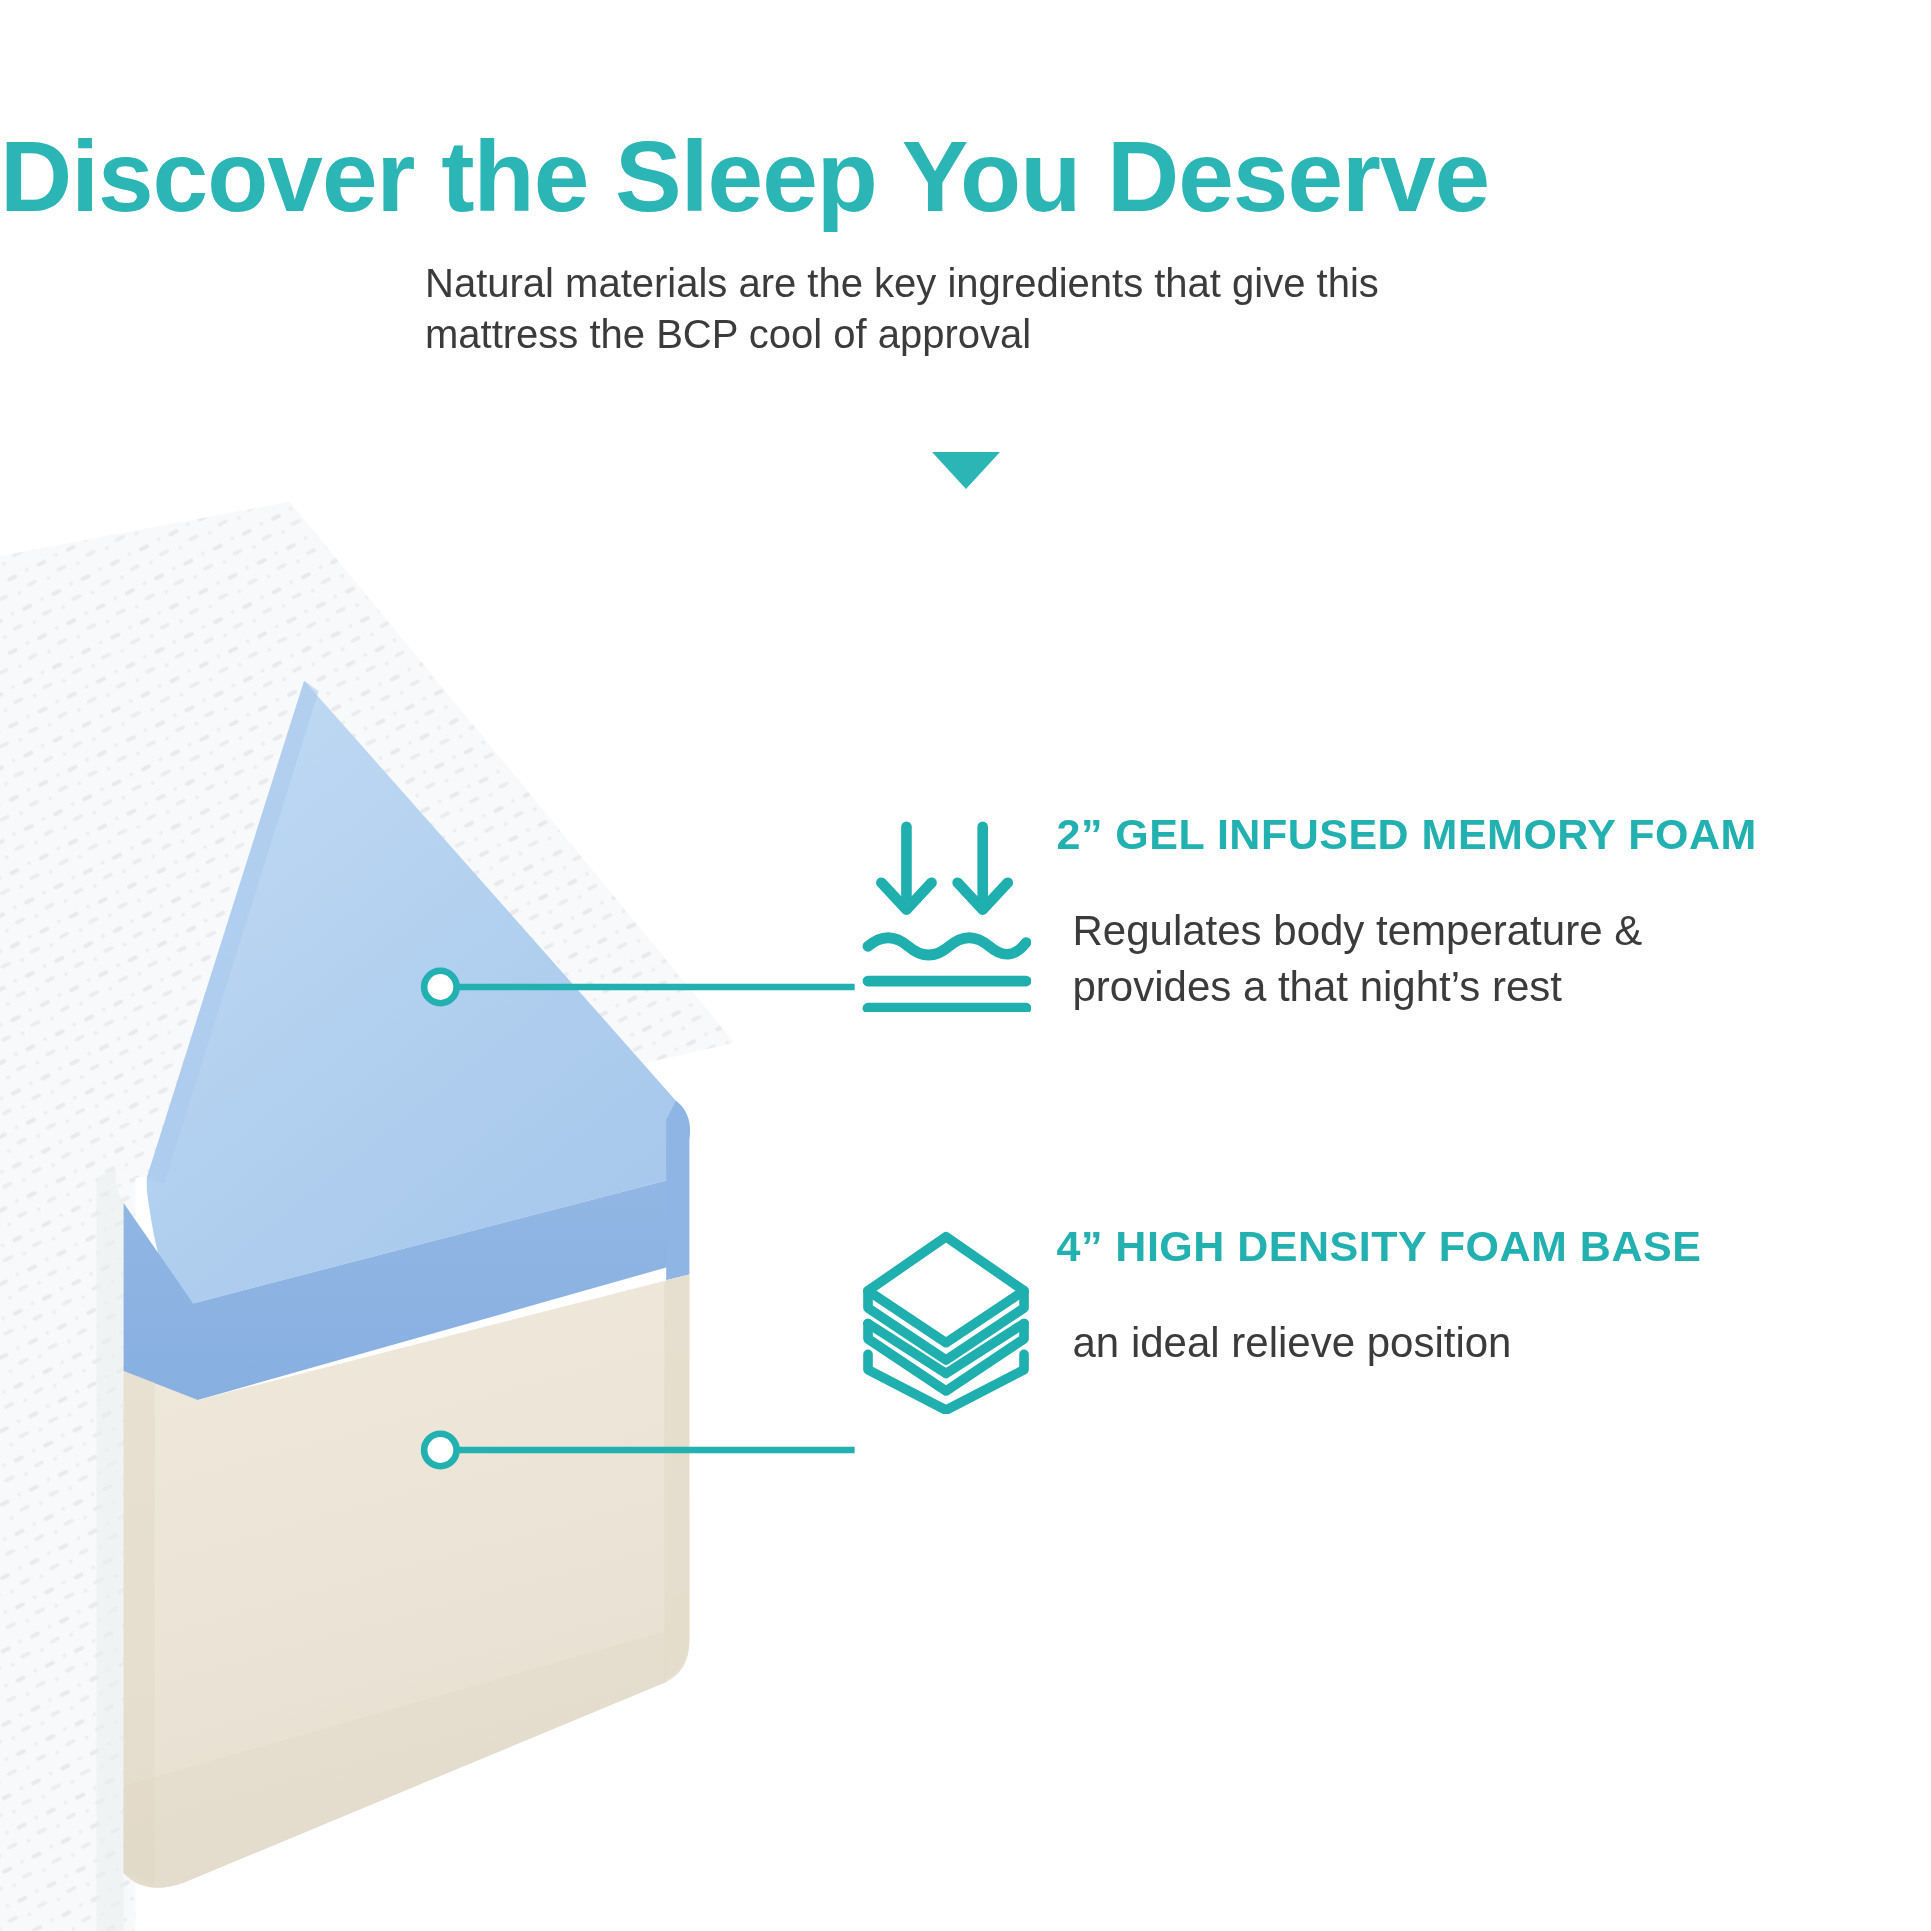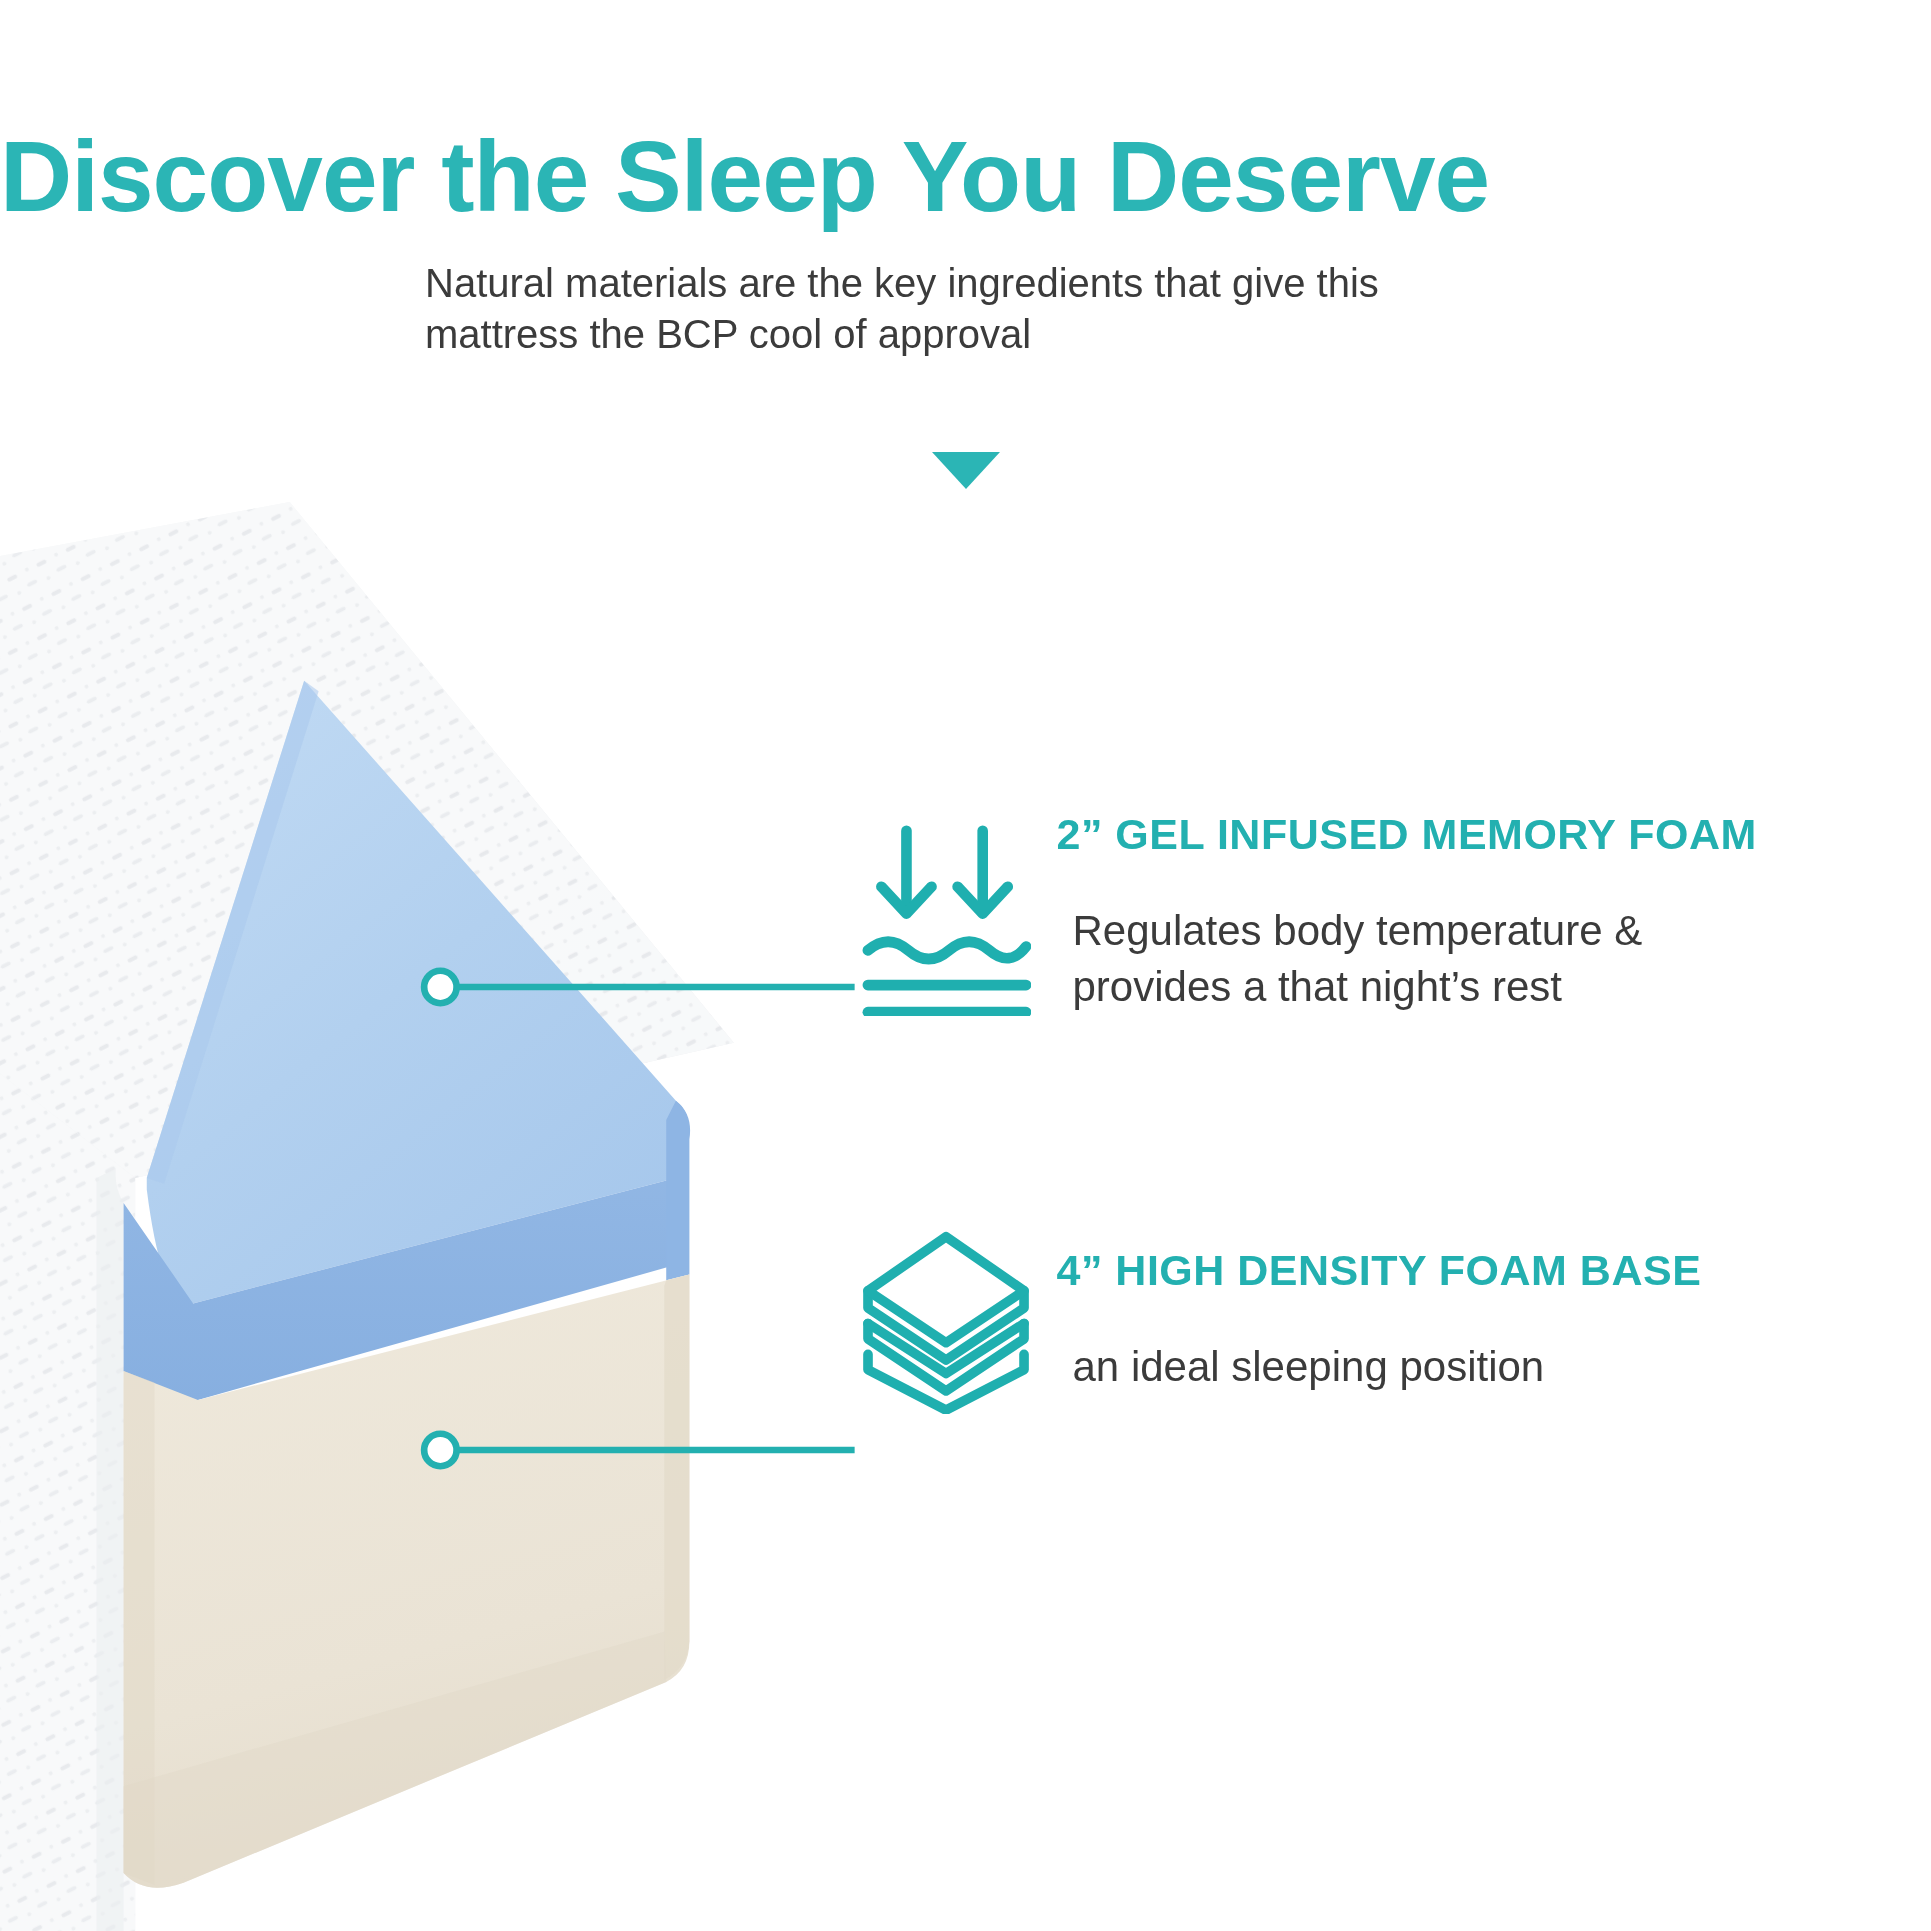--- a/index.html
+++ b/index.html
@@ -77,7 +77,7 @@
   .feature {
     position: relative;
     display: flex;
-    align-items: center;
+    align-items: flex-start;
     margin-bottom: 193px;
   }
   .feature-icon {

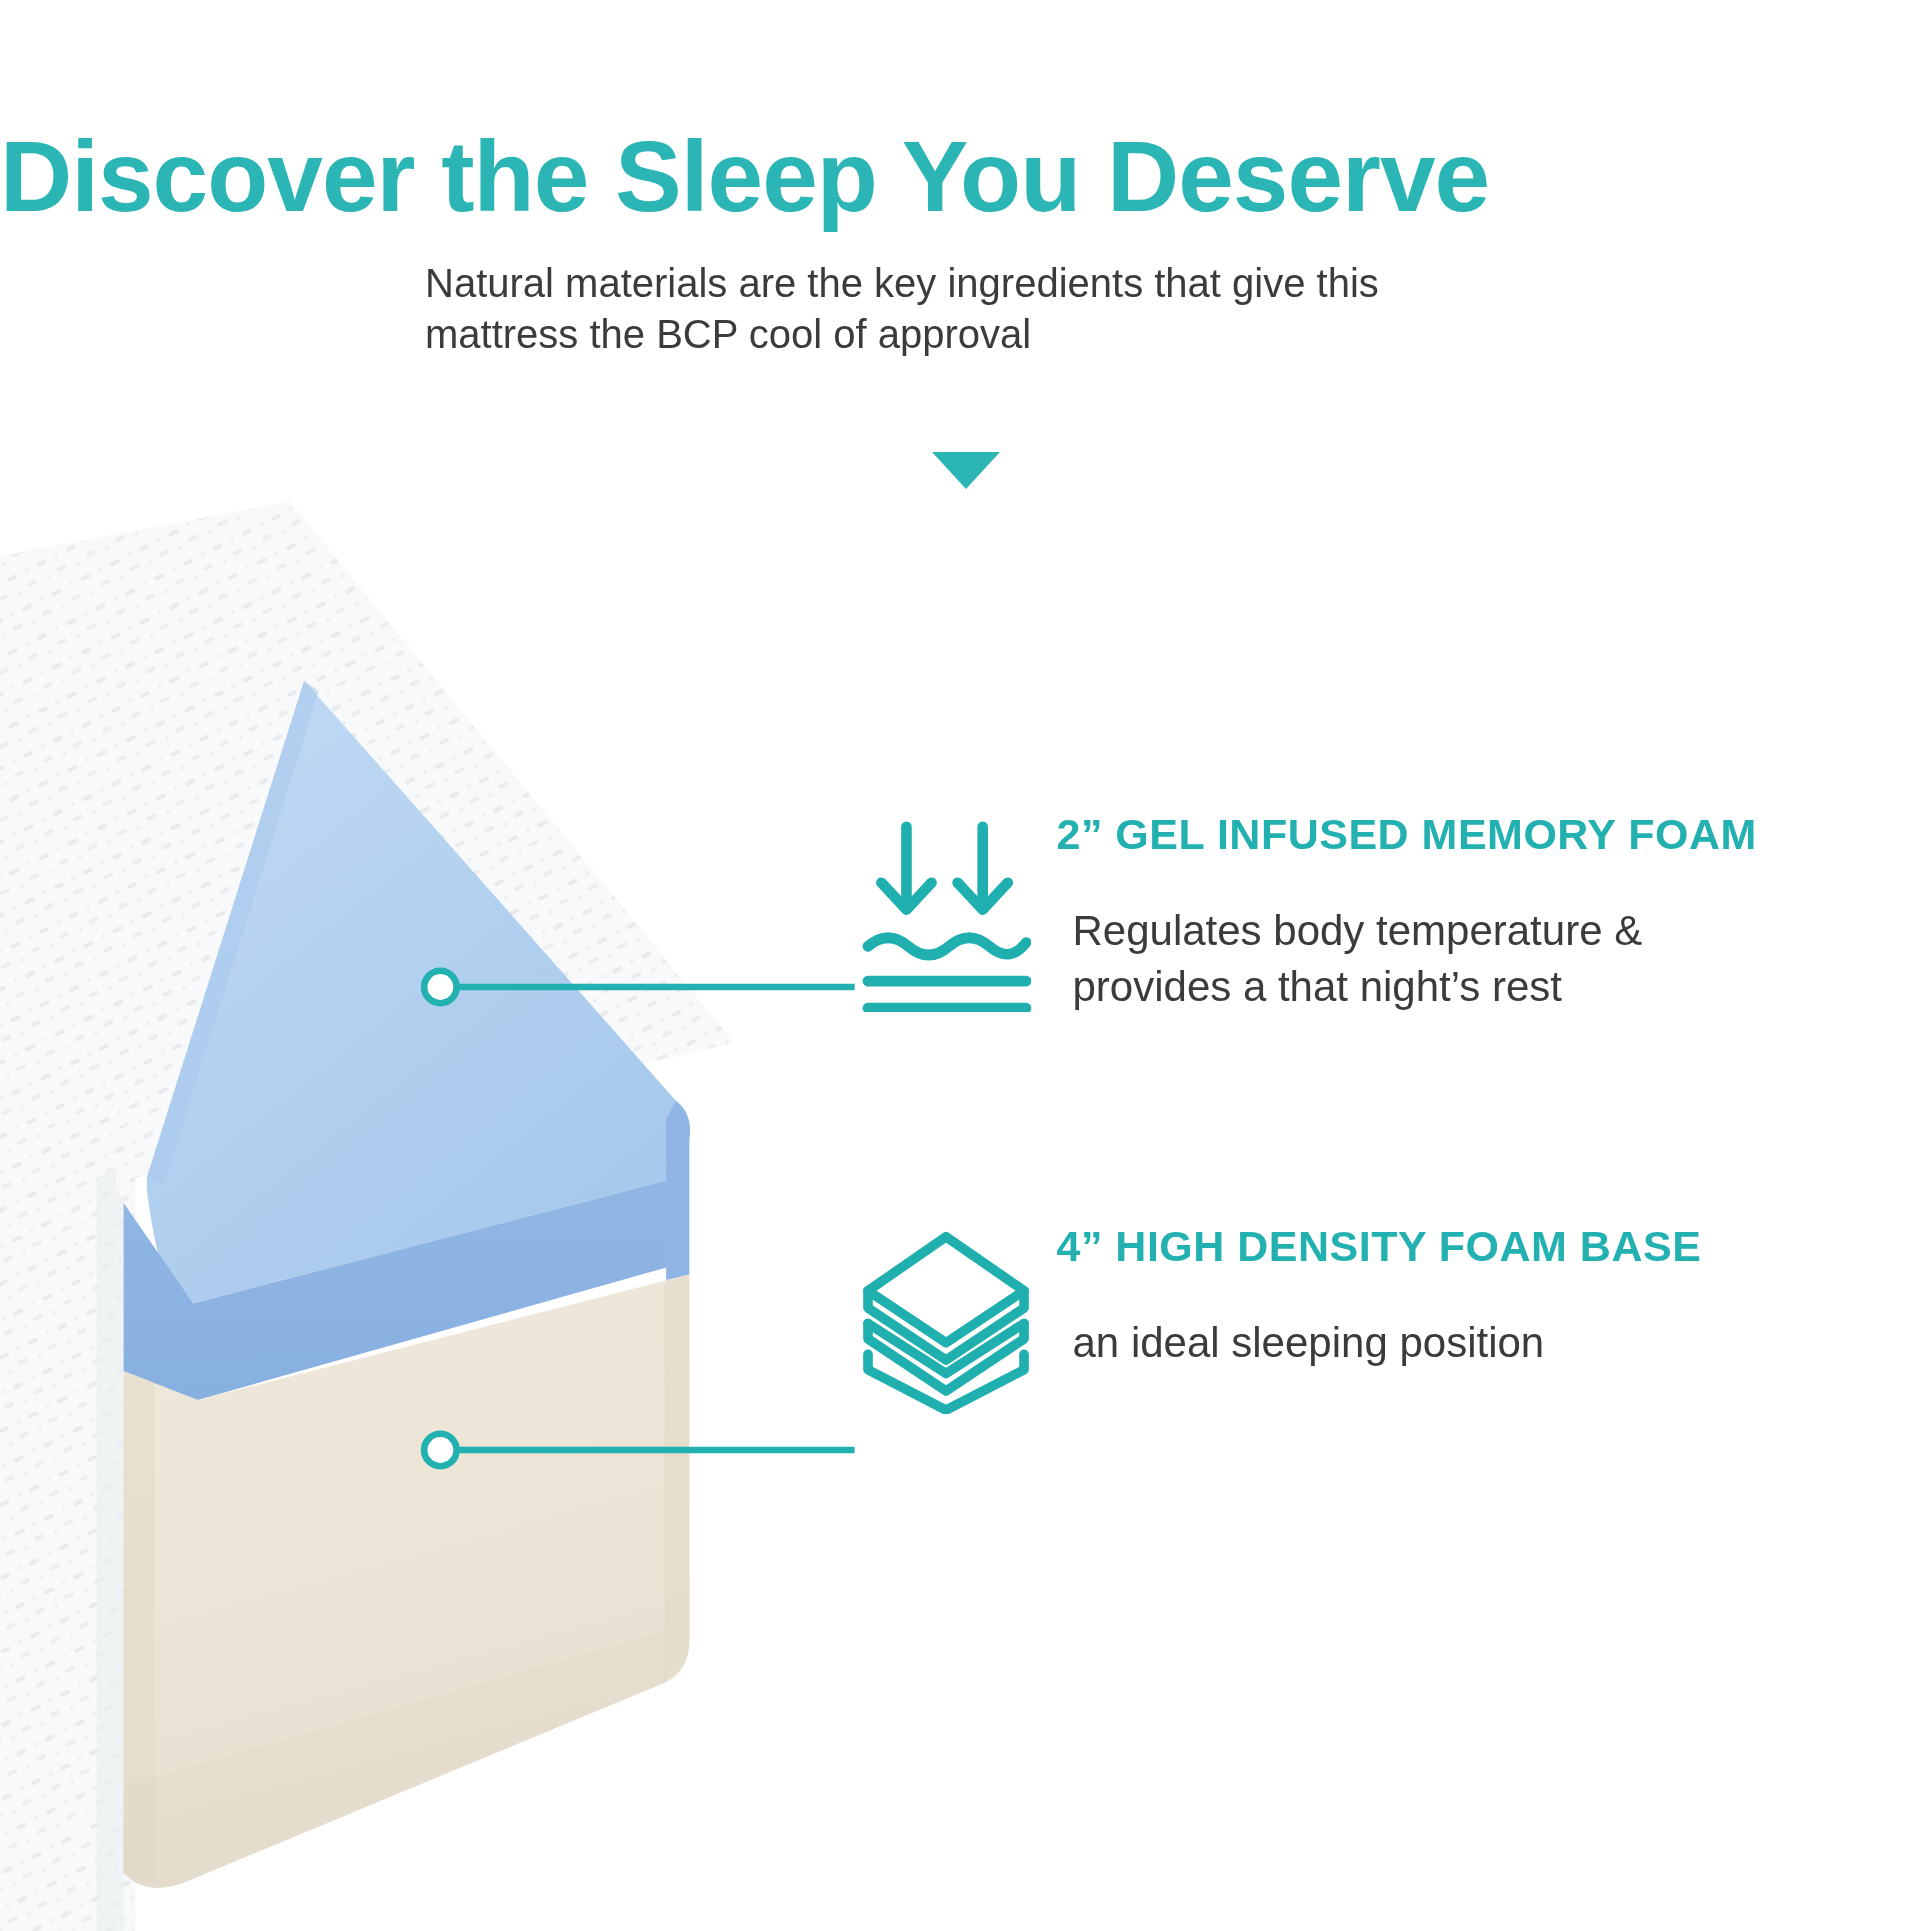--- a/index.html
+++ b/index.html
@@ -271,7 +271,7 @@
     <div class="feature-text">
       <h2 class="feature-heading">4” HIGH DENSITY FOAM BASE</h2>
       <p class="feature-desc">
-        <span>an ideal sleeping position</span>
+        <span>an ideal relieve position</span>
       </p>
     </div>
   </div>

